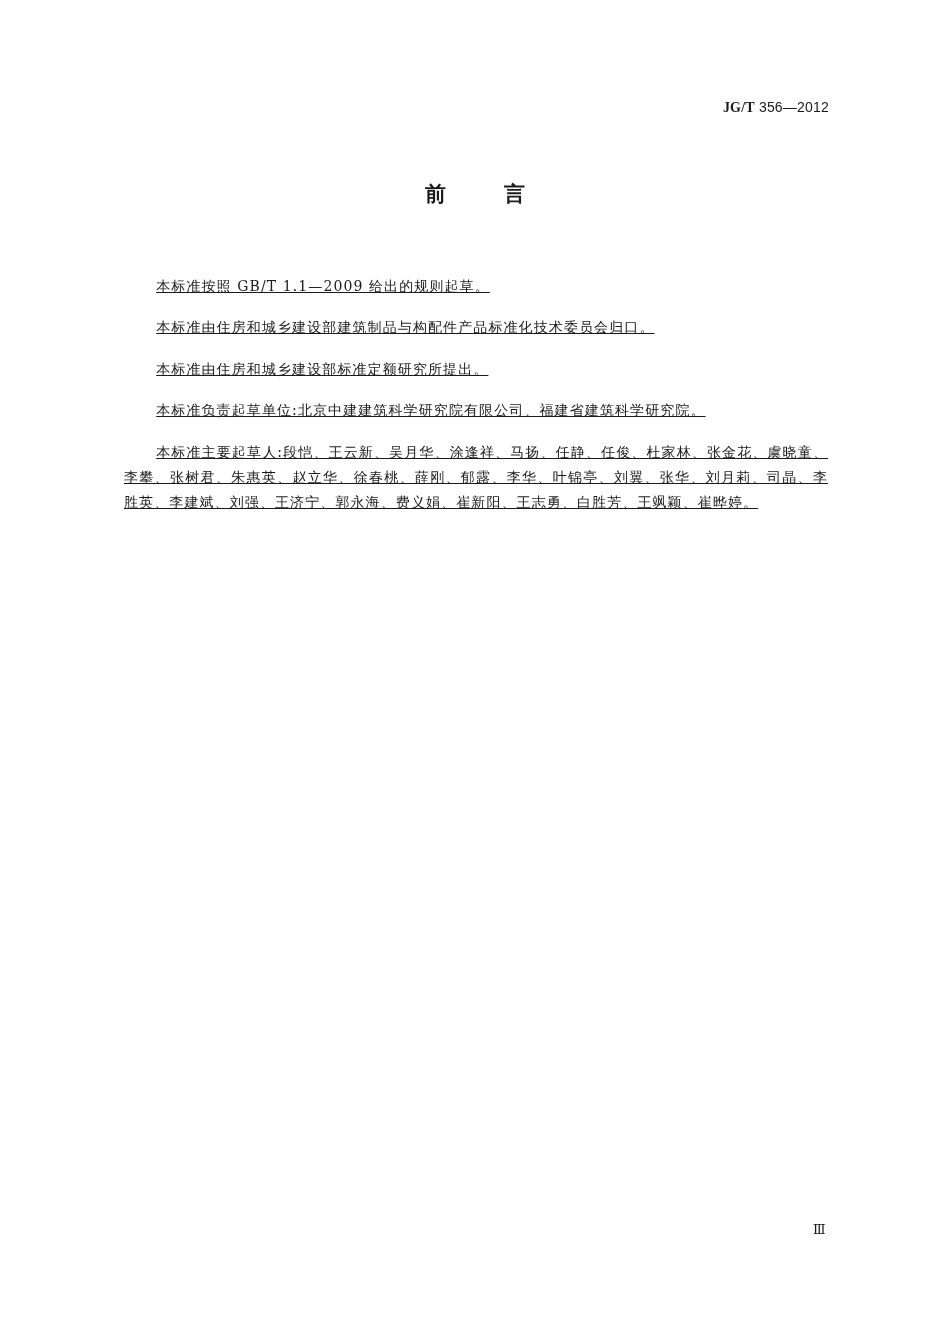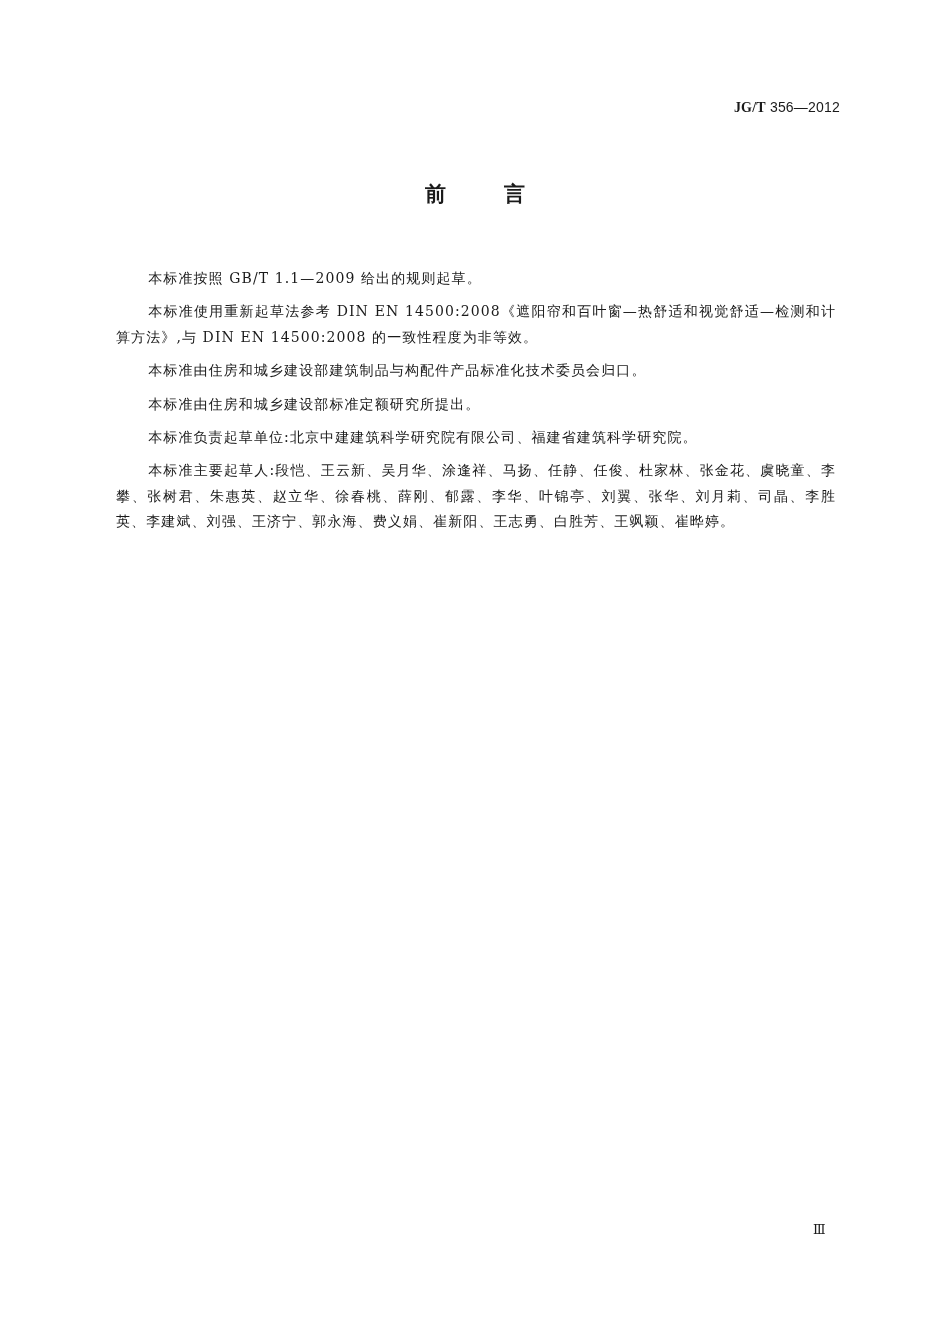--- a/index.html
+++ b/index.html
@@ -18,7 +18,7 @@
     .std-code {
       position: absolute;
       top: 99px;
-      right: 110px;
+      right: 121px;
       font-size: 14px;
       font-family: "Liberation Sans", "DejaVu Sans", sans-serif;
       letter-spacing: 0.2px;

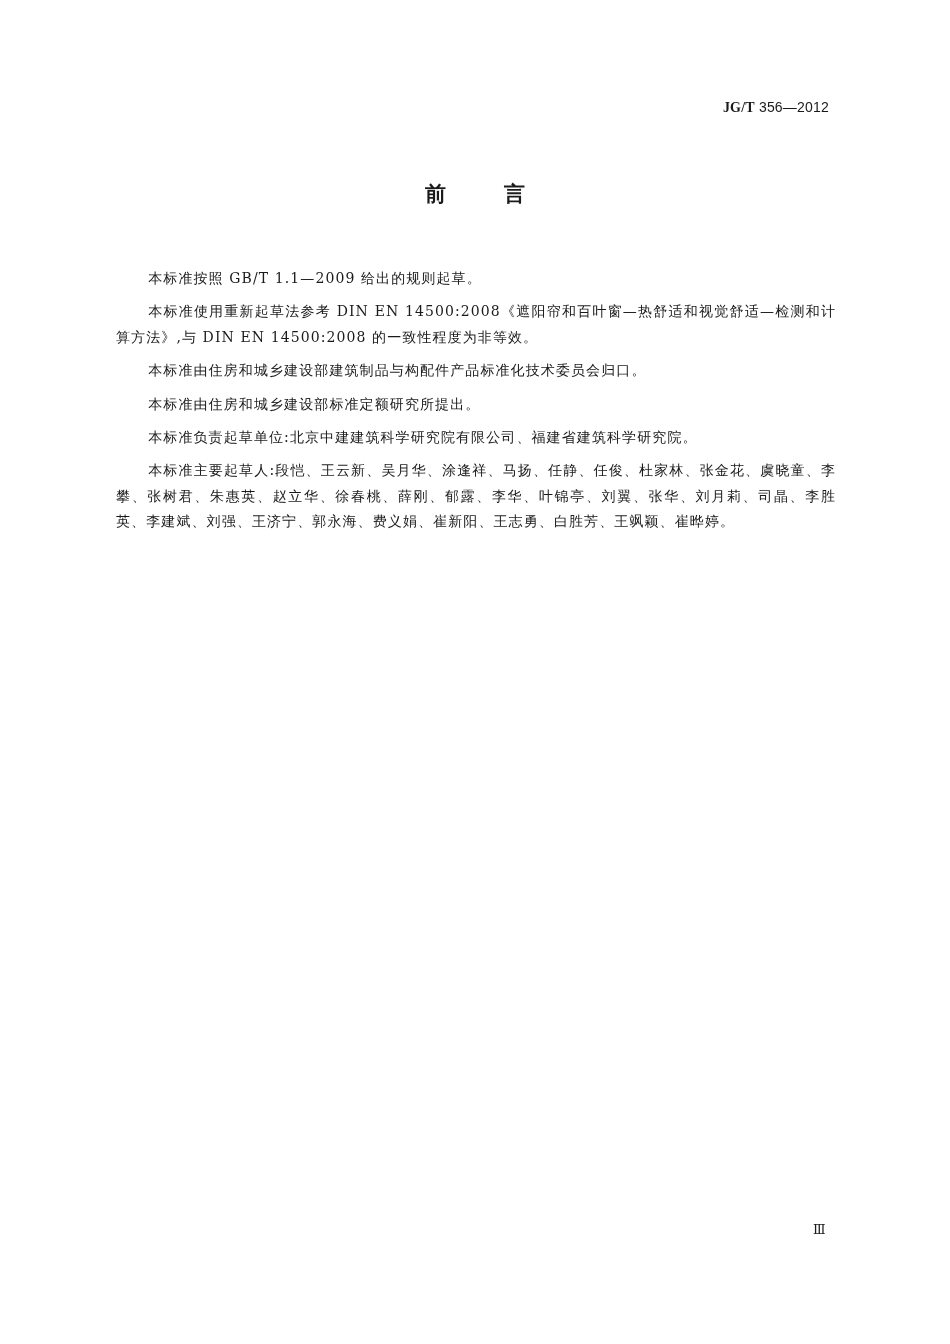--- a/index.html
+++ b/index.html
@@ -51,8 +51,9 @@
       letter-spacing: 1.1px;
     }
     .body-text p {
-      margin: 8px;
+      margin: 16px;
       text-indent: 2.3em;
+      text-decoration: underline;
     }
     .page-num {
       position: absolute;

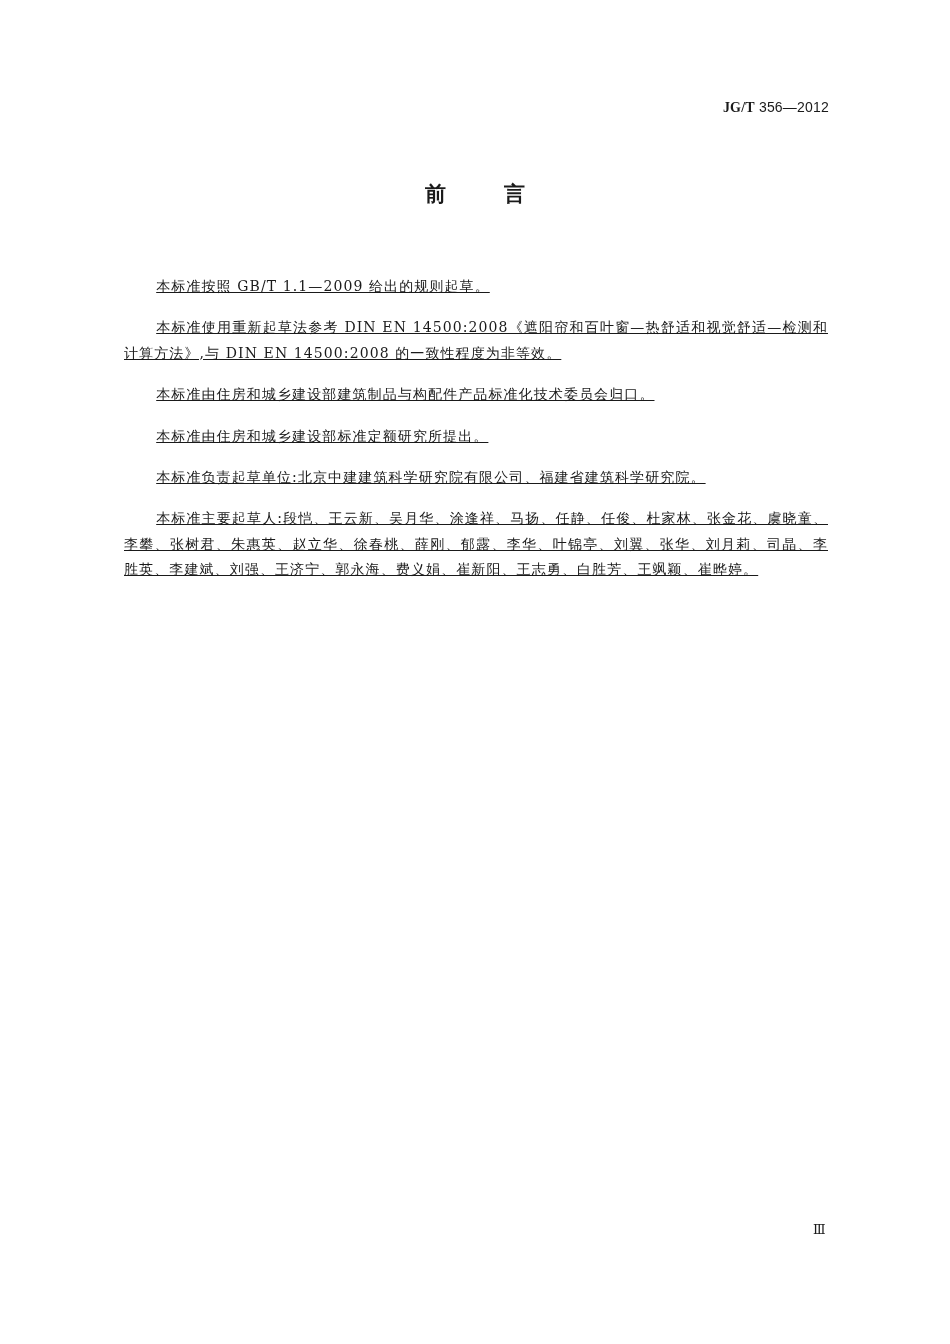--- a/index.html
+++ b/index.html
@@ -75,7 +75,6 @@
 
 <div class="body-text">
   <p>本标准按照 GB/T 1.1—2009 给出的规则起草。</p>
-  <p>本标准使用重新起草法参考 DIN EN 14500:2008《遮阳帘和百叶窗—热舒适和视觉舒适—检测和计算方法》,与 DIN EN 14500:2008 的一致性程度为非等效。</p>
   <p>本标准由住房和城乡建设部建筑制品与构配件产品标准化技术委员会归口。</p>
   <p>本标准由住房和城乡建设部标准定额研究所提出。</p>
   <p>本标准负责起草单位:北京中建建筑科学研究院有限公司、福建省建筑科学研究院。</p>

